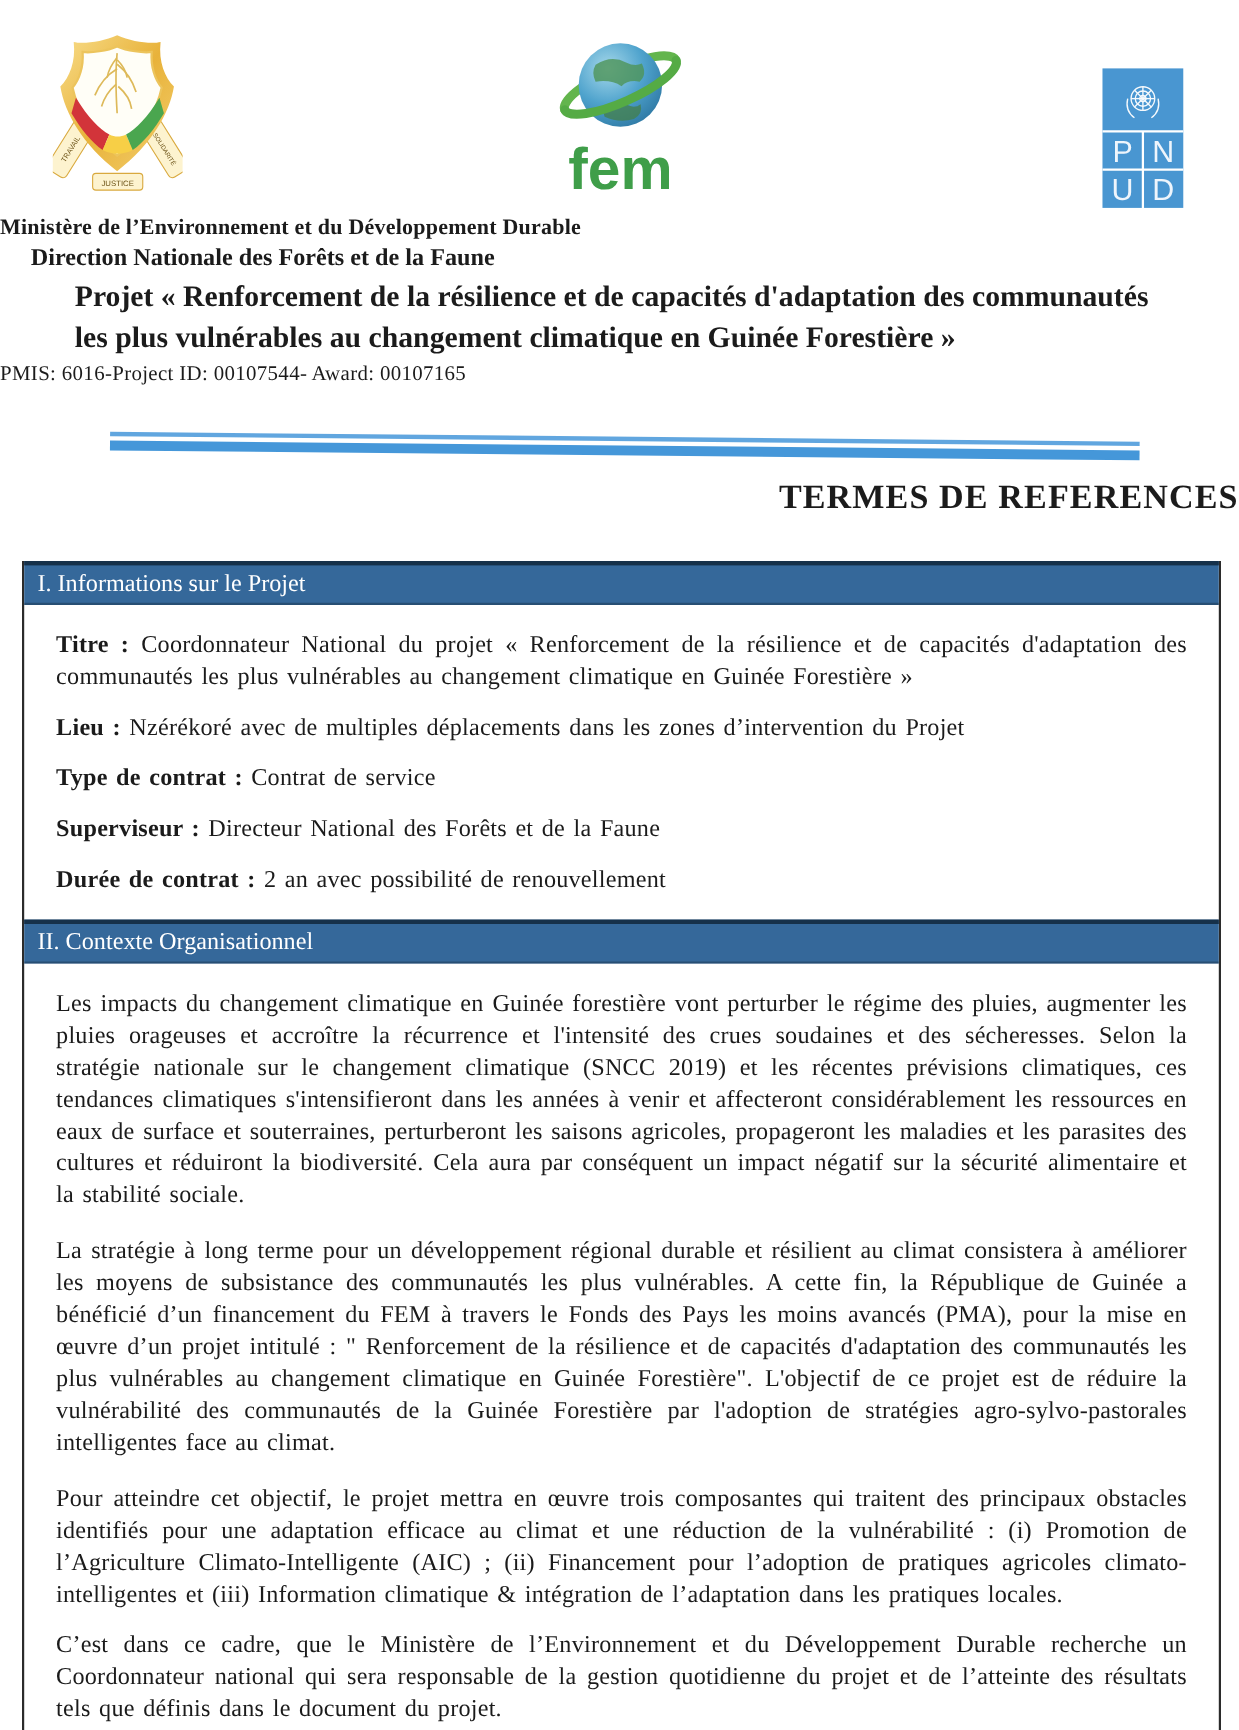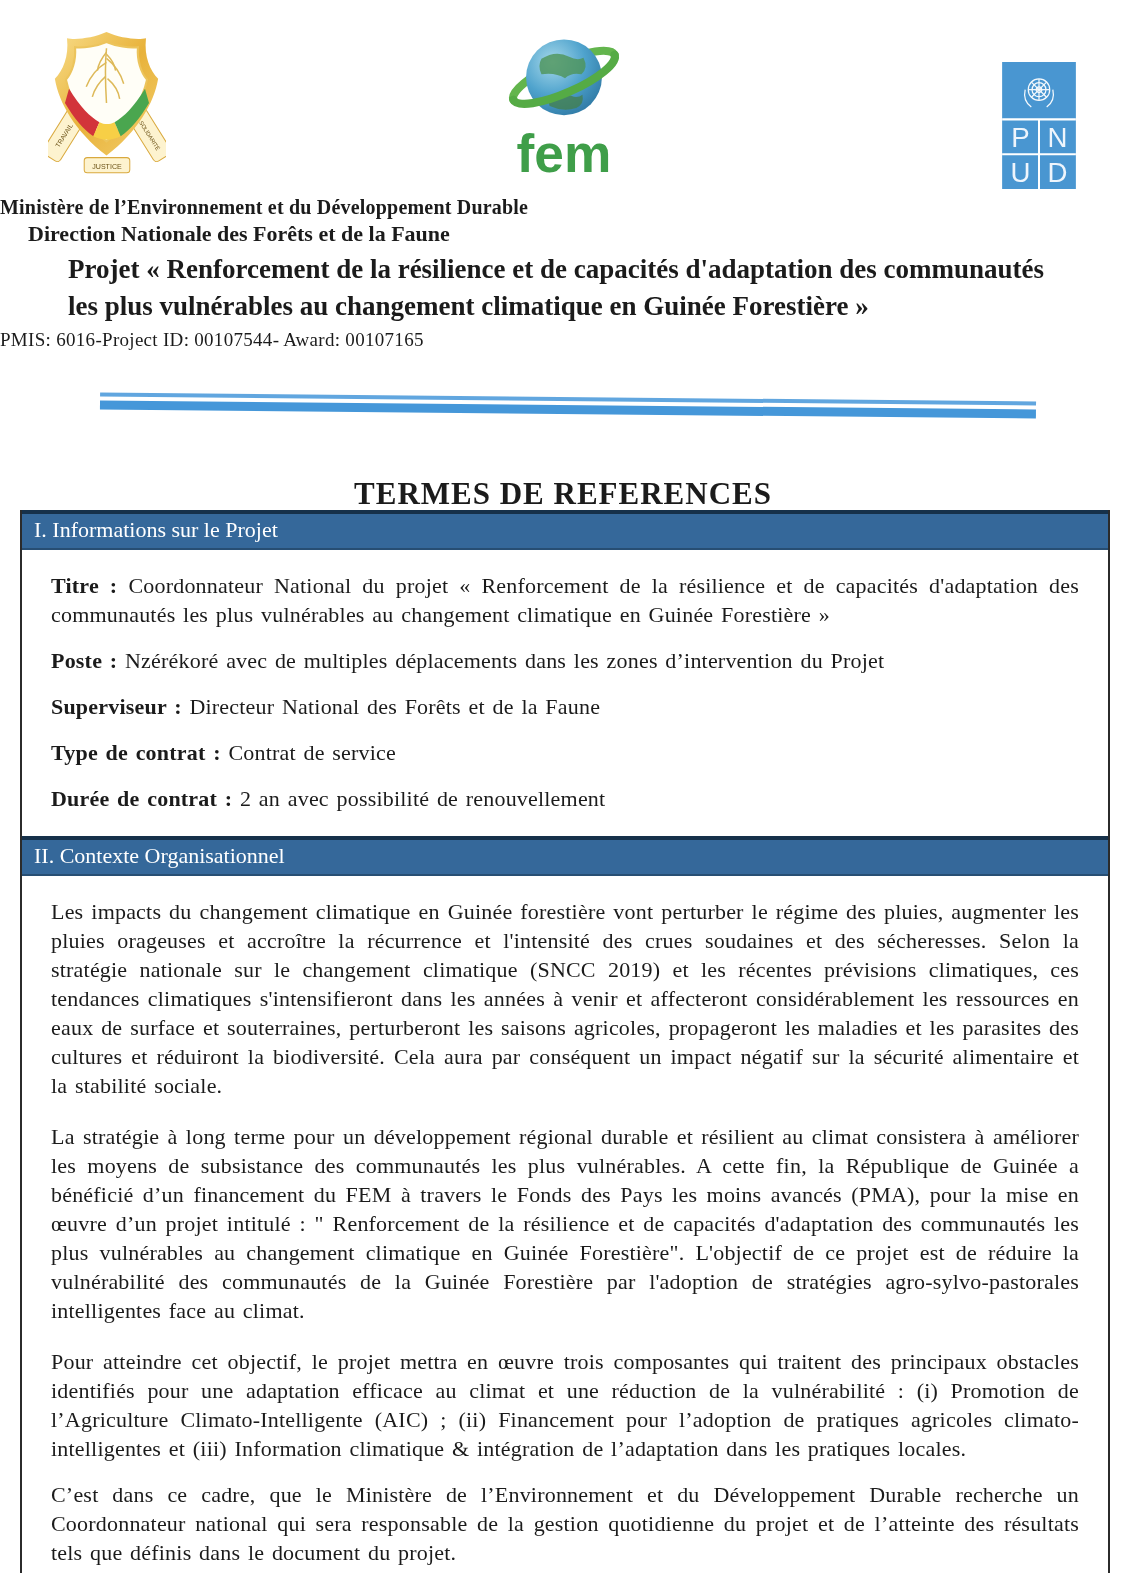--- a/index.html
+++ b/index.html
@@ -31,7 +31,7 @@
   .divider .thin{height:4px;background:var(--divider-blue);opacity:.85;}
   .divider .thick{height:9px;background:var(--divider-blue);margin-top:4px;}
   
-  .doc-title{position:absolute;top:476px;left:0;width:100%;text-align:center;
+  .doc-title{position:absolute;top:434px;left:0;width:100%;text-align:right;
     font-size:31px;font-weight:bold;letter-spacing:1px;}
   .doc-box{position:absolute;top:510px;left:20px;width:1086px;
     border:2px solid #2b2b2b;border-top:none;background:#fff;}

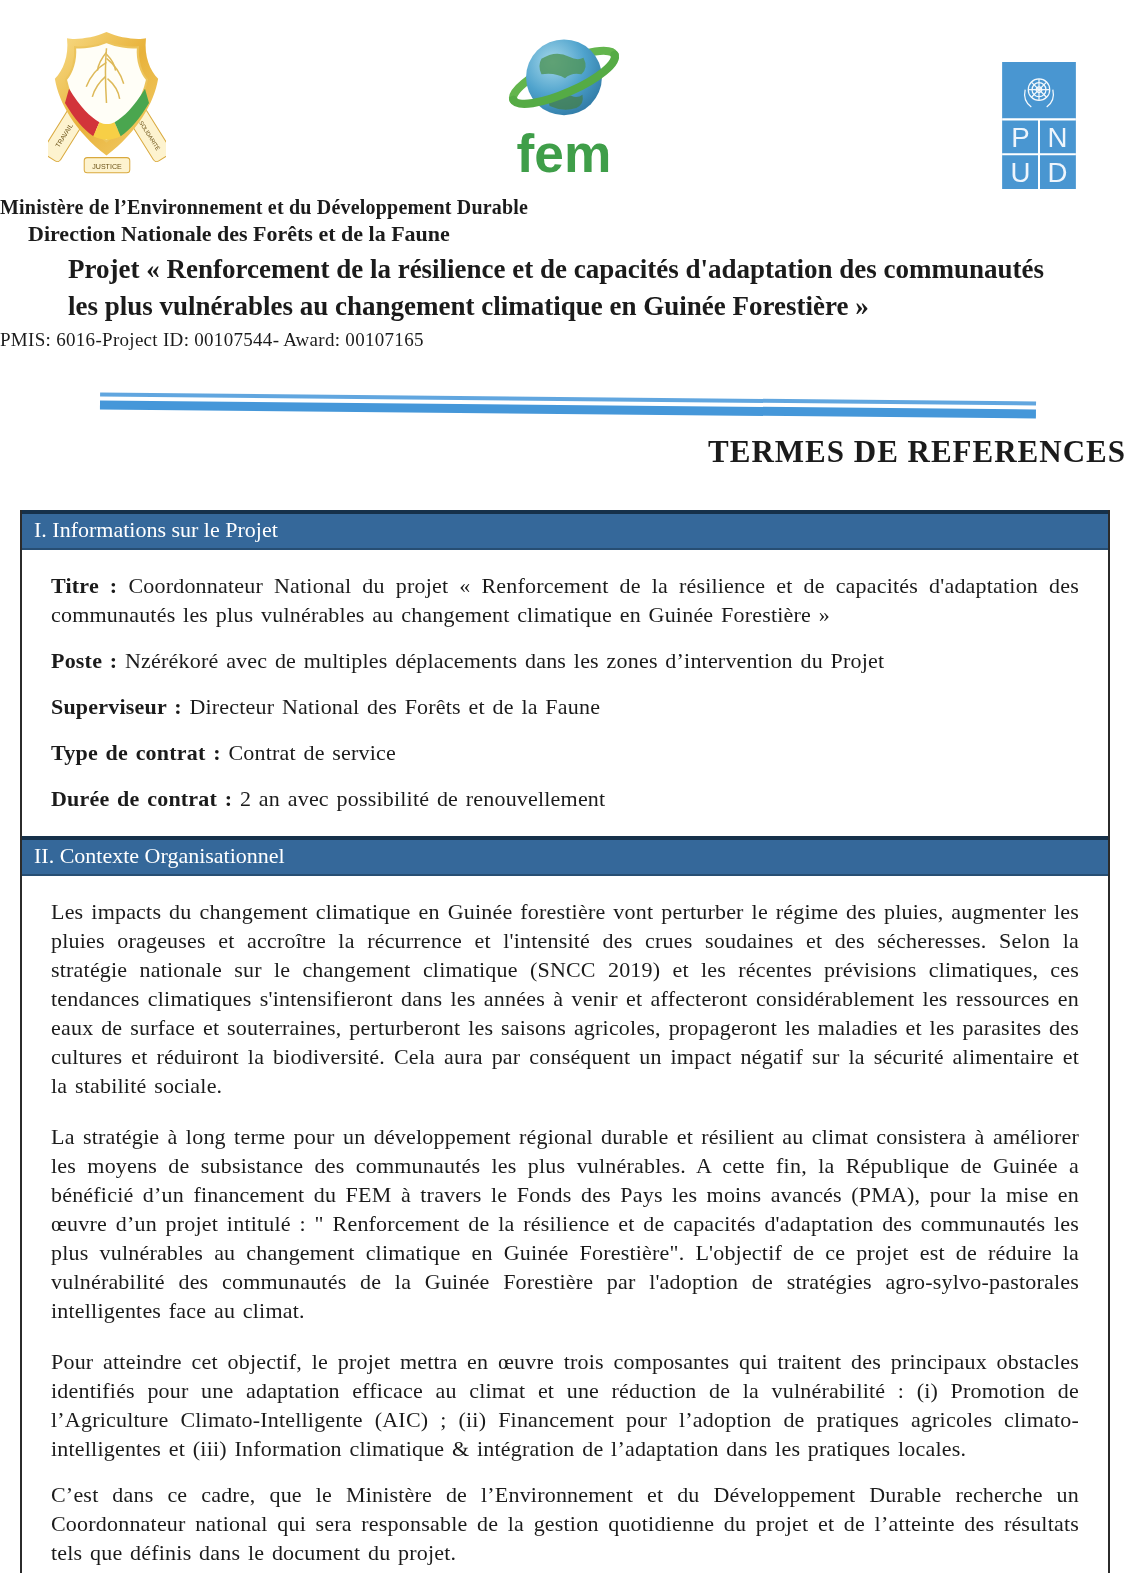--- a/index.html
+++ b/index.html
@@ -164,7 +164,7 @@
         <span class="field-label">Titre : </span><span>Coordonnateur National du projet « Renforcement de la résilience et de capacités d'adaptation des communautés les plus vulnérables au changement climatique en Guinée Forestière »</span>
       </p>
       <p>
-        <span class="field-label">Poste : </span><span>Nzérékoré avec de multiples déplacements dans les zones d’intervention du Projet</span>
+        <span class="field-label">Lieu : </span><span>Nzérékoré avec de multiples déplacements dans les zones d’intervention du Projet</span>
       </p>
       <p>
         <span class="field-label">Superviseur : </span><span>Directeur National des Forêts et de la Faune</span>

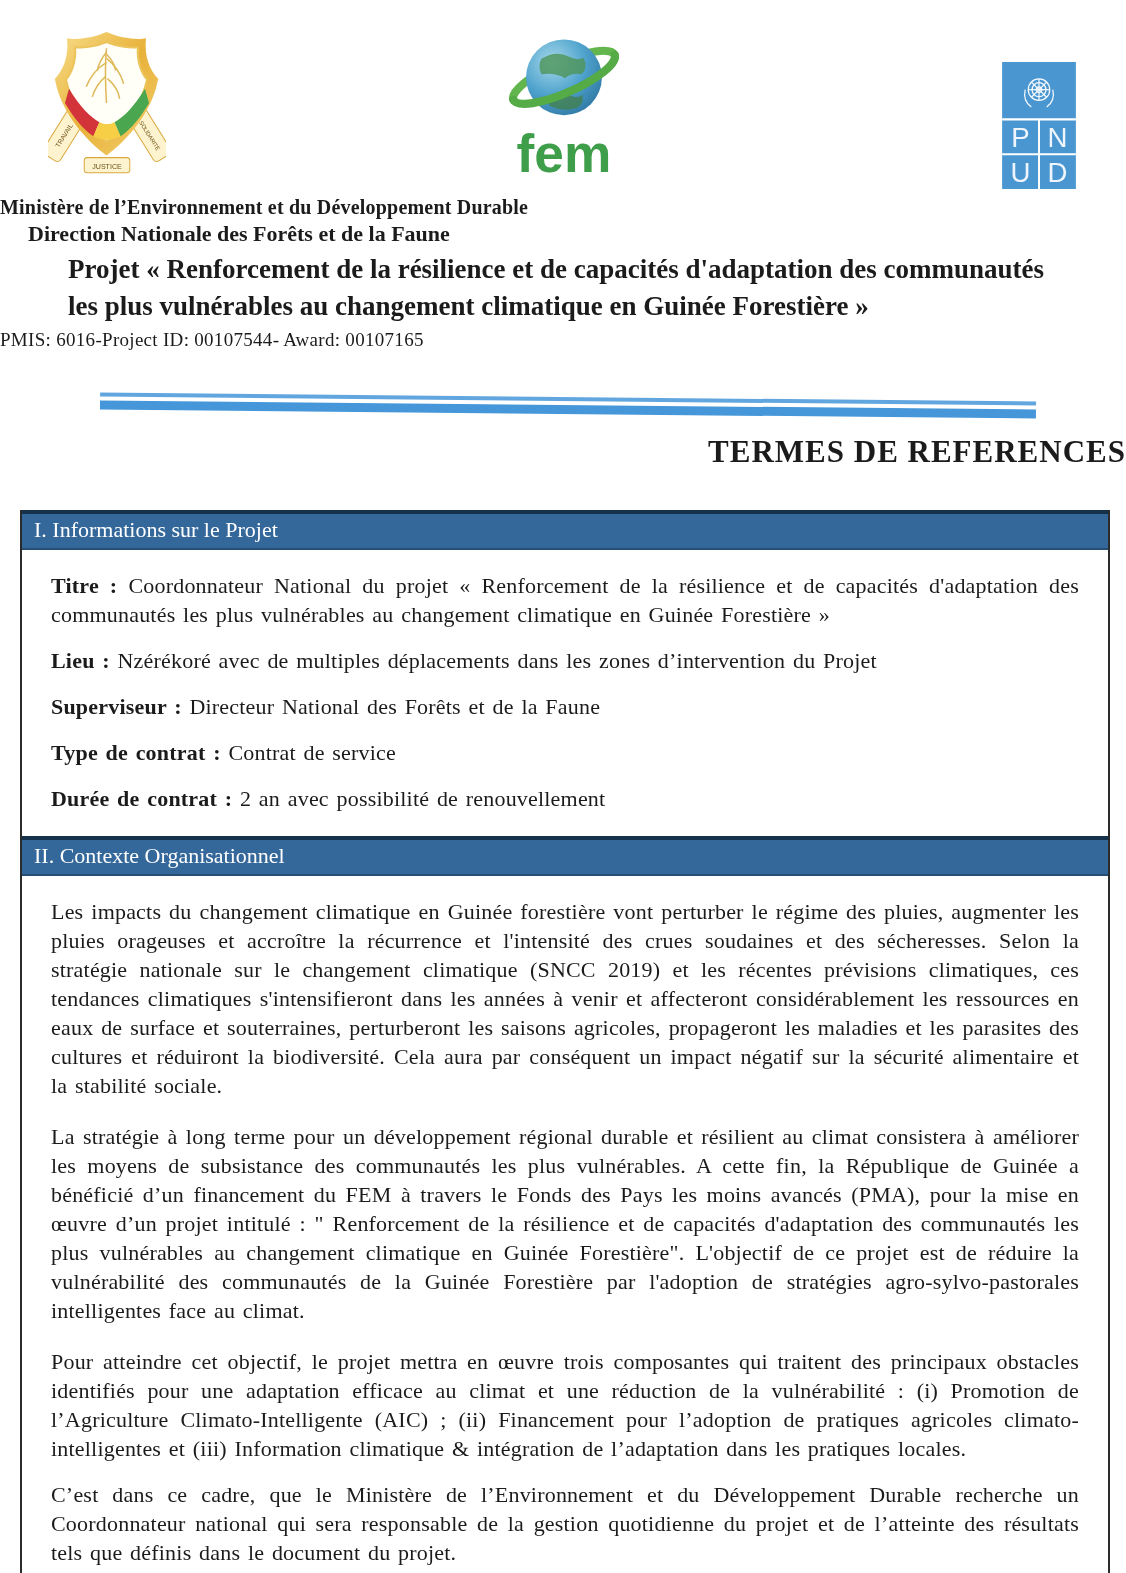--- a/index.html
+++ b/index.html
@@ -167,10 +167,10 @@
         <span class="field-label">Lieu : </span><span>Nzérékoré avec de multiples déplacements dans les zones d’intervention du Projet</span>
       </p>
       <p>
-        <span class="field-label">Superviseur : </span><span>Directeur National des Forêts et de la Faune</span>
+        <span class="field-label">Type de contrat : </span><span>Contrat de service</span>
       </p>
       <p>
-        <span class="field-label">Type de contrat : </span><span>Contrat de service</span>
+        <span class="field-label">Superviseur : </span><span>Directeur National des Forêts et de la Faune</span>
       </p>
       <p>
         <span class="field-label">Durée de contrat : </span><span>2 an avec possibilité de renouvellement</span>

